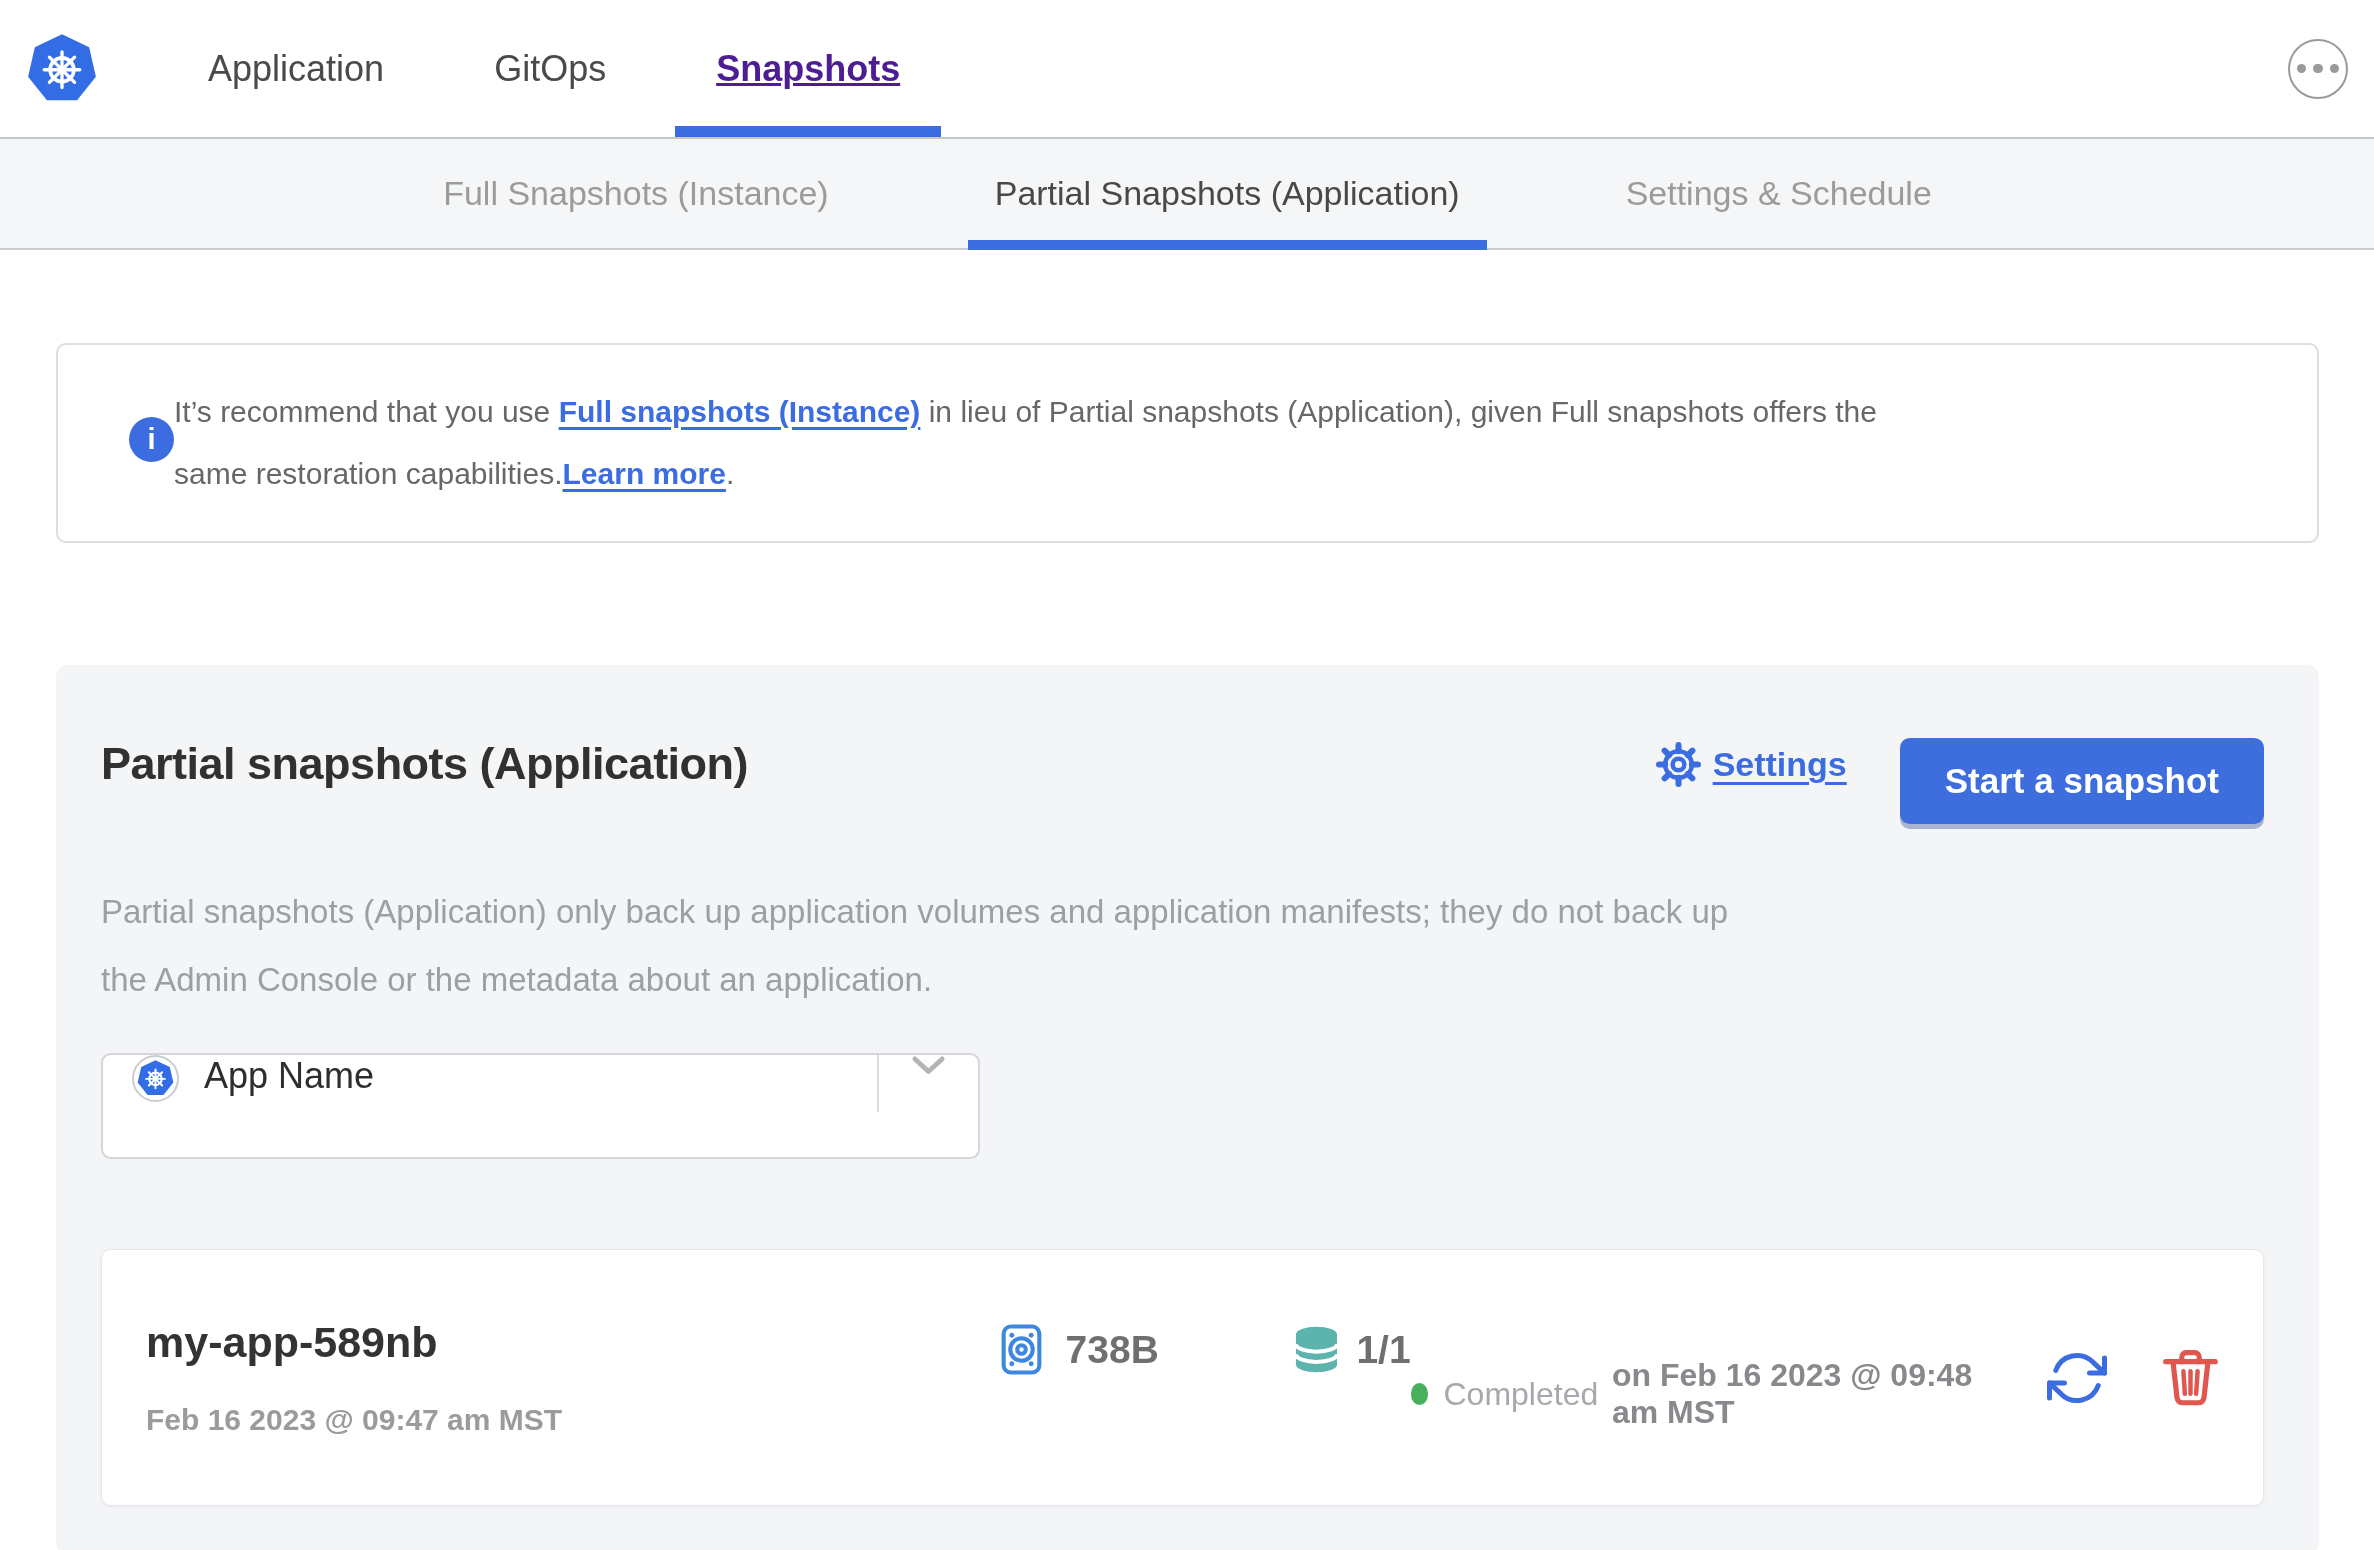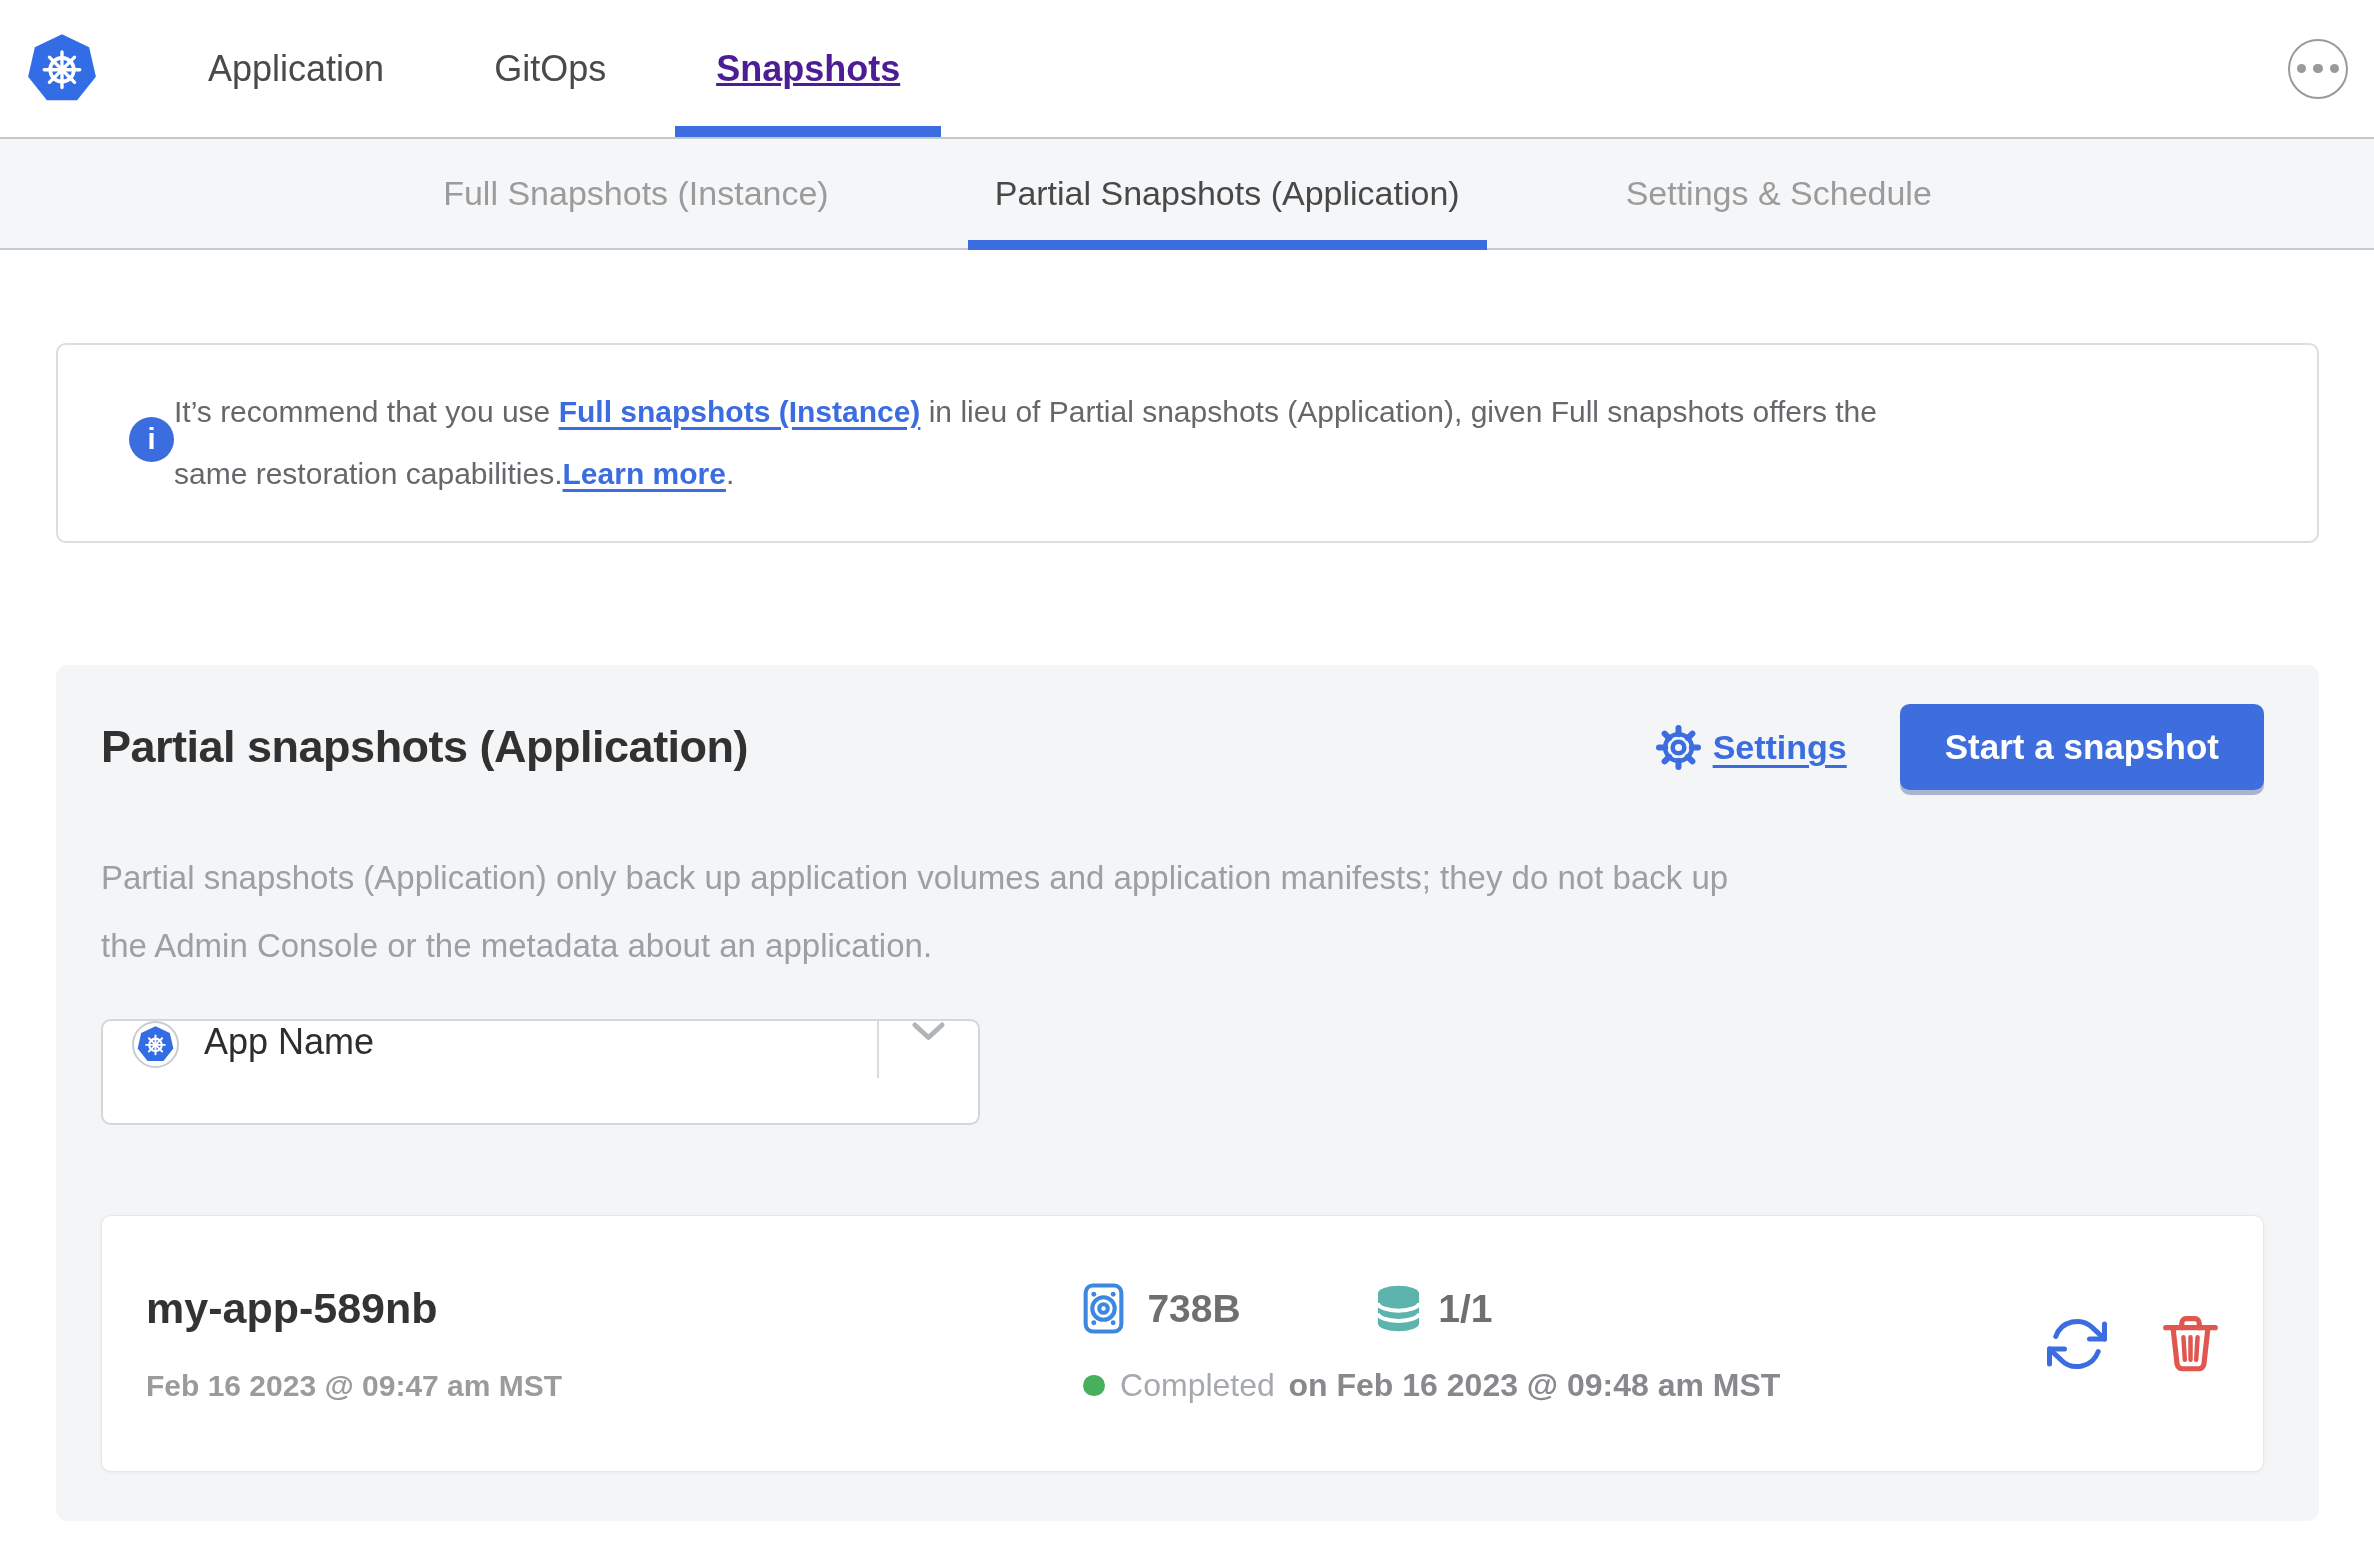--- a/index.html
+++ b/index.html
@@ -38,7 +38,7 @@
   .panel-actions { margin-left: auto; display: flex; align-items: center; gap: 53px; }
   .settings-link { display: flex; align-items: center; gap: 12px; color: #3b6ce0; font-size: 34px; font-weight: 700; text-decoration: none; cursor: pointer; }
   .settings-link span { text-decoration: underline; text-decoration-thickness: 2.9px; text-underline-offset: 5.9px; }
-  .btn-primary { height: 86px; padding: 0 45px; background: #3e6edd; border: none; border-radius: 9.8px; color: #fff; font-size: 35px; font-weight: 700; font-family: inherit; box-shadow: 0 4.9px 0 rgba(30, 60, 140, 0.35); cursor: pointer; }
+  .btn-primary { height: 86px; padding: 0 45px; background: #3e6edd; border: none; border-radius: 9.8px; color: #fff; font-size: 35px; font-weight: 700; font-family: inherit; box-shadow: 0 4.9px 0 rgba(30, 60, 140, 0.35); cursor: pointer; margin-top: 34px; }
 
   .panel-desc { margin: 54px 0 0; font-size: 33px; line-height: 68px; color: #9aa0a6; }
   .panel-desc .dl { display: block; }

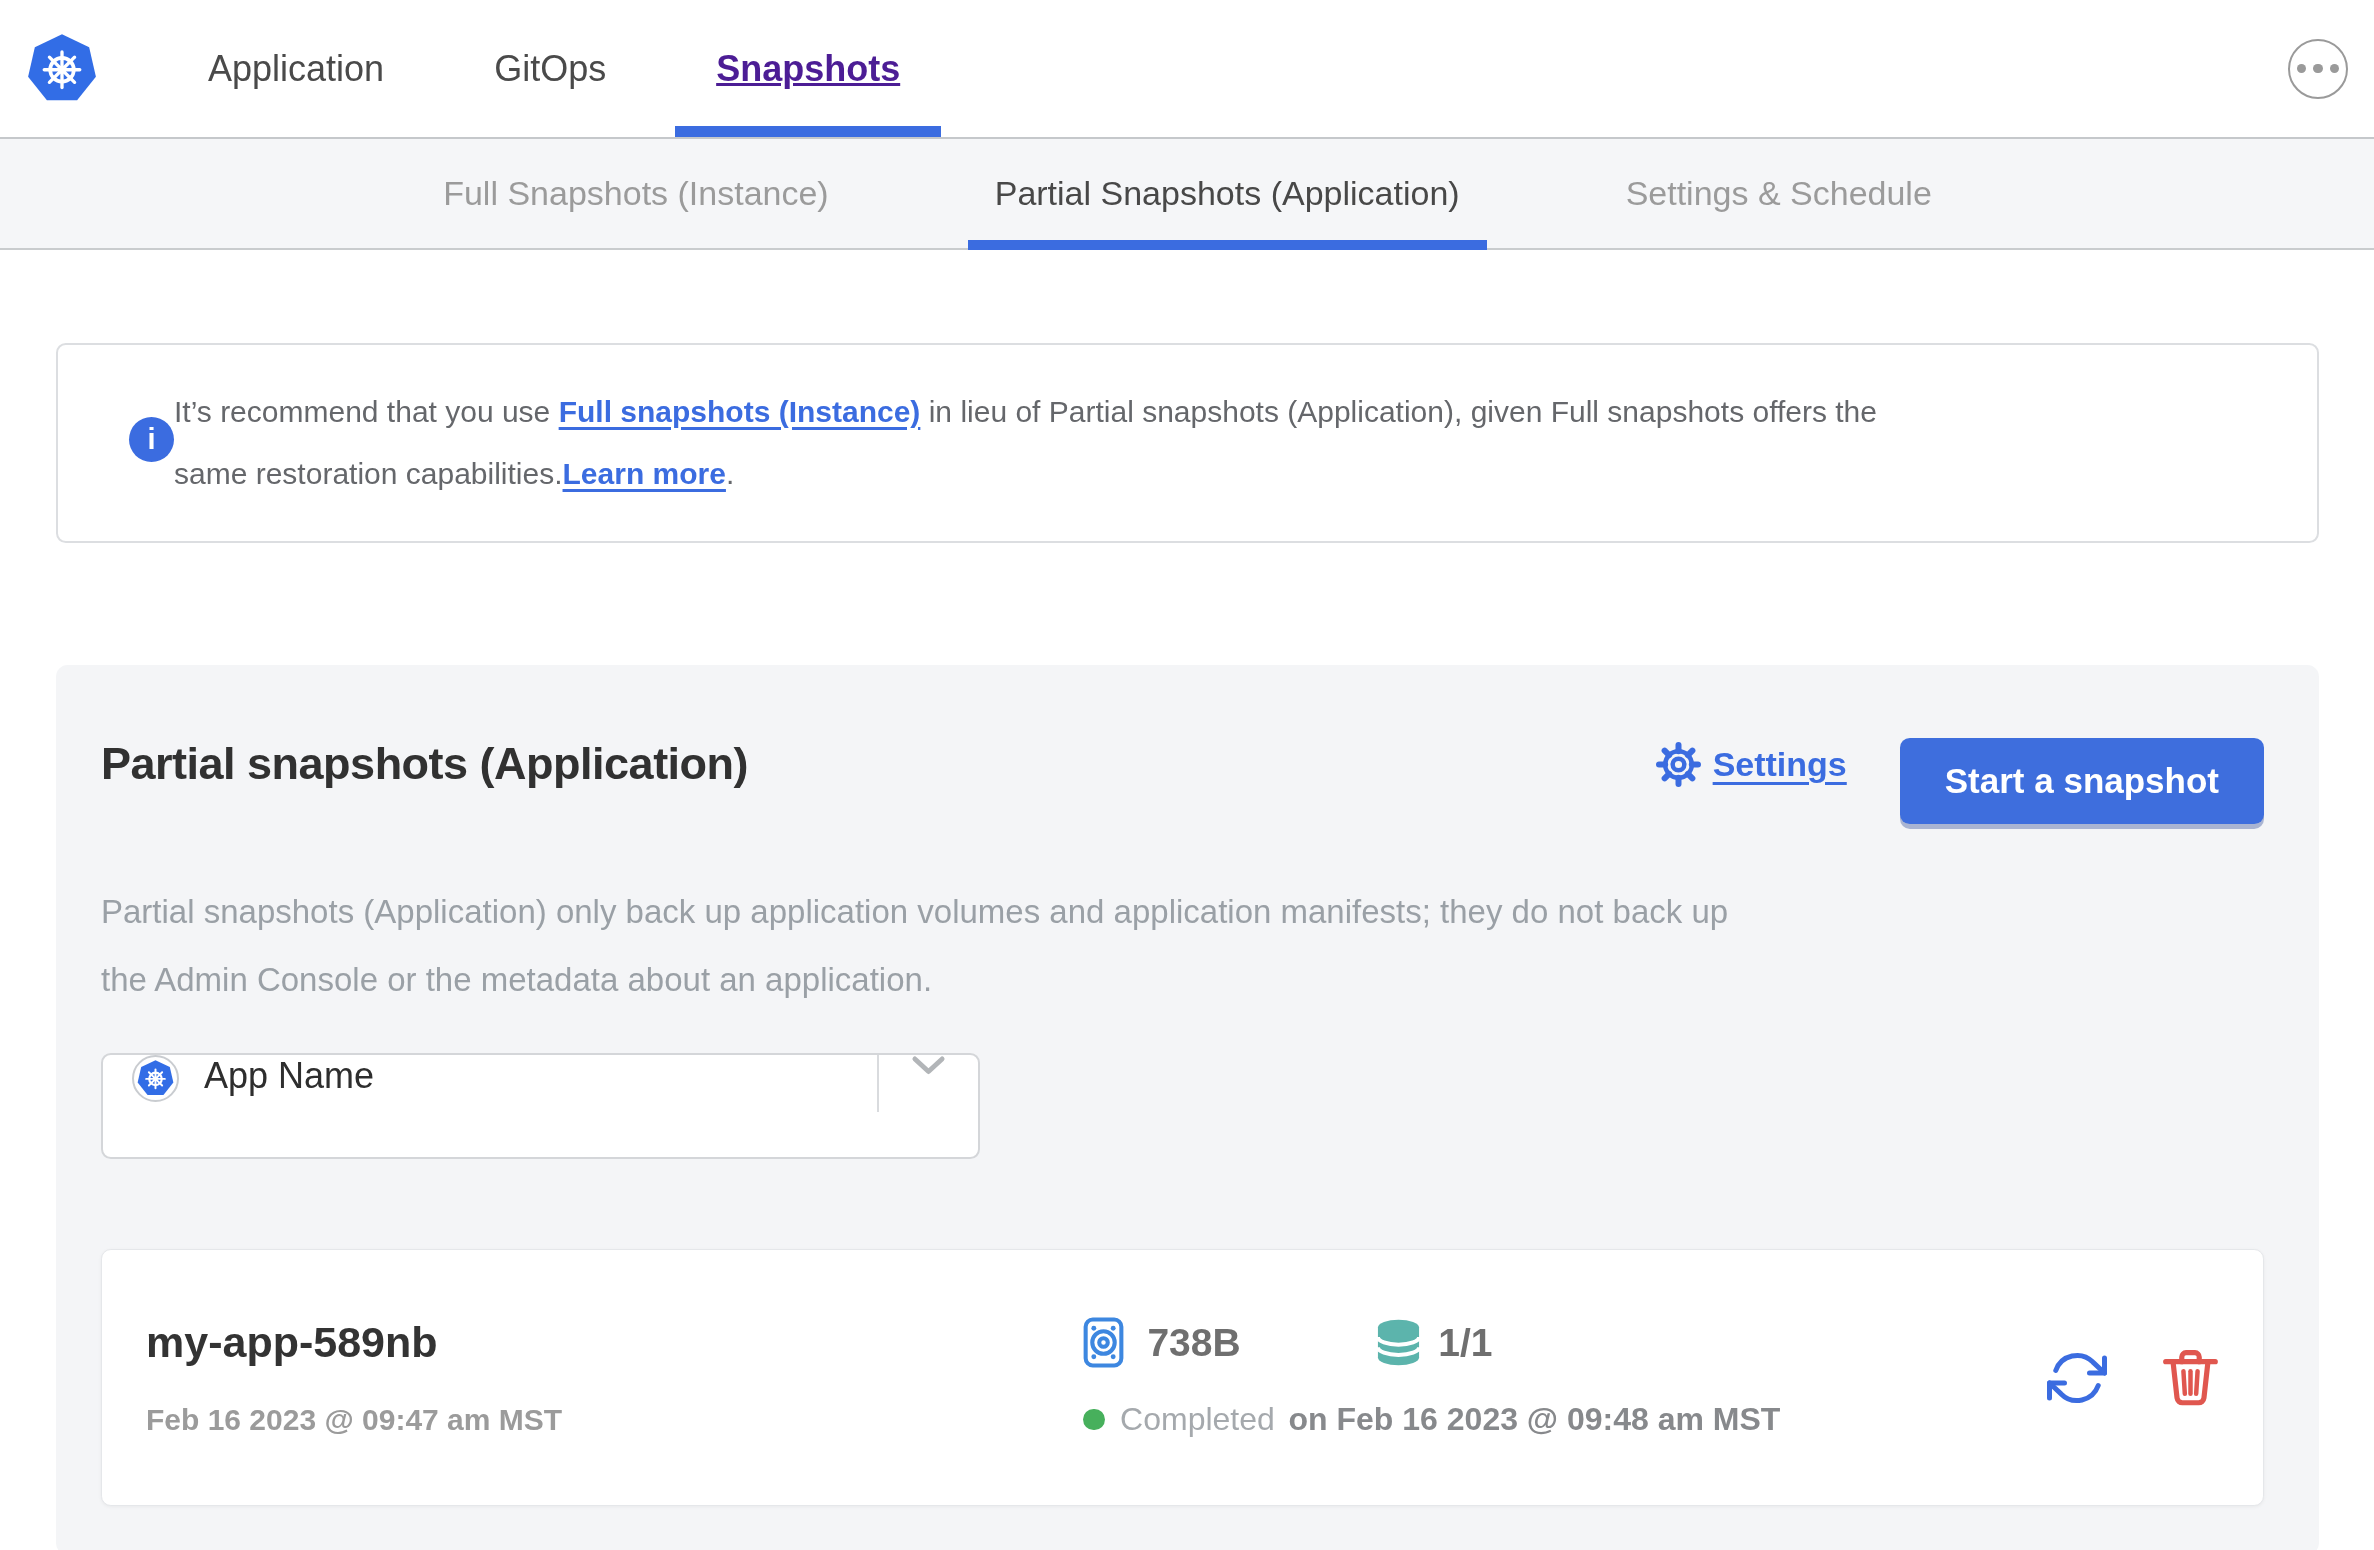--- a/index.html
+++ b/index.html
@@ -55,7 +55,7 @@
   .snap-left { width: 941px; padding-left: 44px; }
   .snap-name { font-size: 43px; font-weight: 700; color: #333333; line-height: 1.15; }
   .snap-date { margin-top: 35px; font-size: 30px; font-weight: 600; color: #9b9b9b; }
-  .snap-mid { display: flex; flex-direction: column; }
+  .snap-mid { display: flex; flex-direction: row; }
   .metrics-row { display: flex; align-items: center; height: 51px; }
   .metric-value { font-size: 39px; font-weight: 700; color: #6f6f6f; }
   .m-size { margin-left: 23.4px; }

